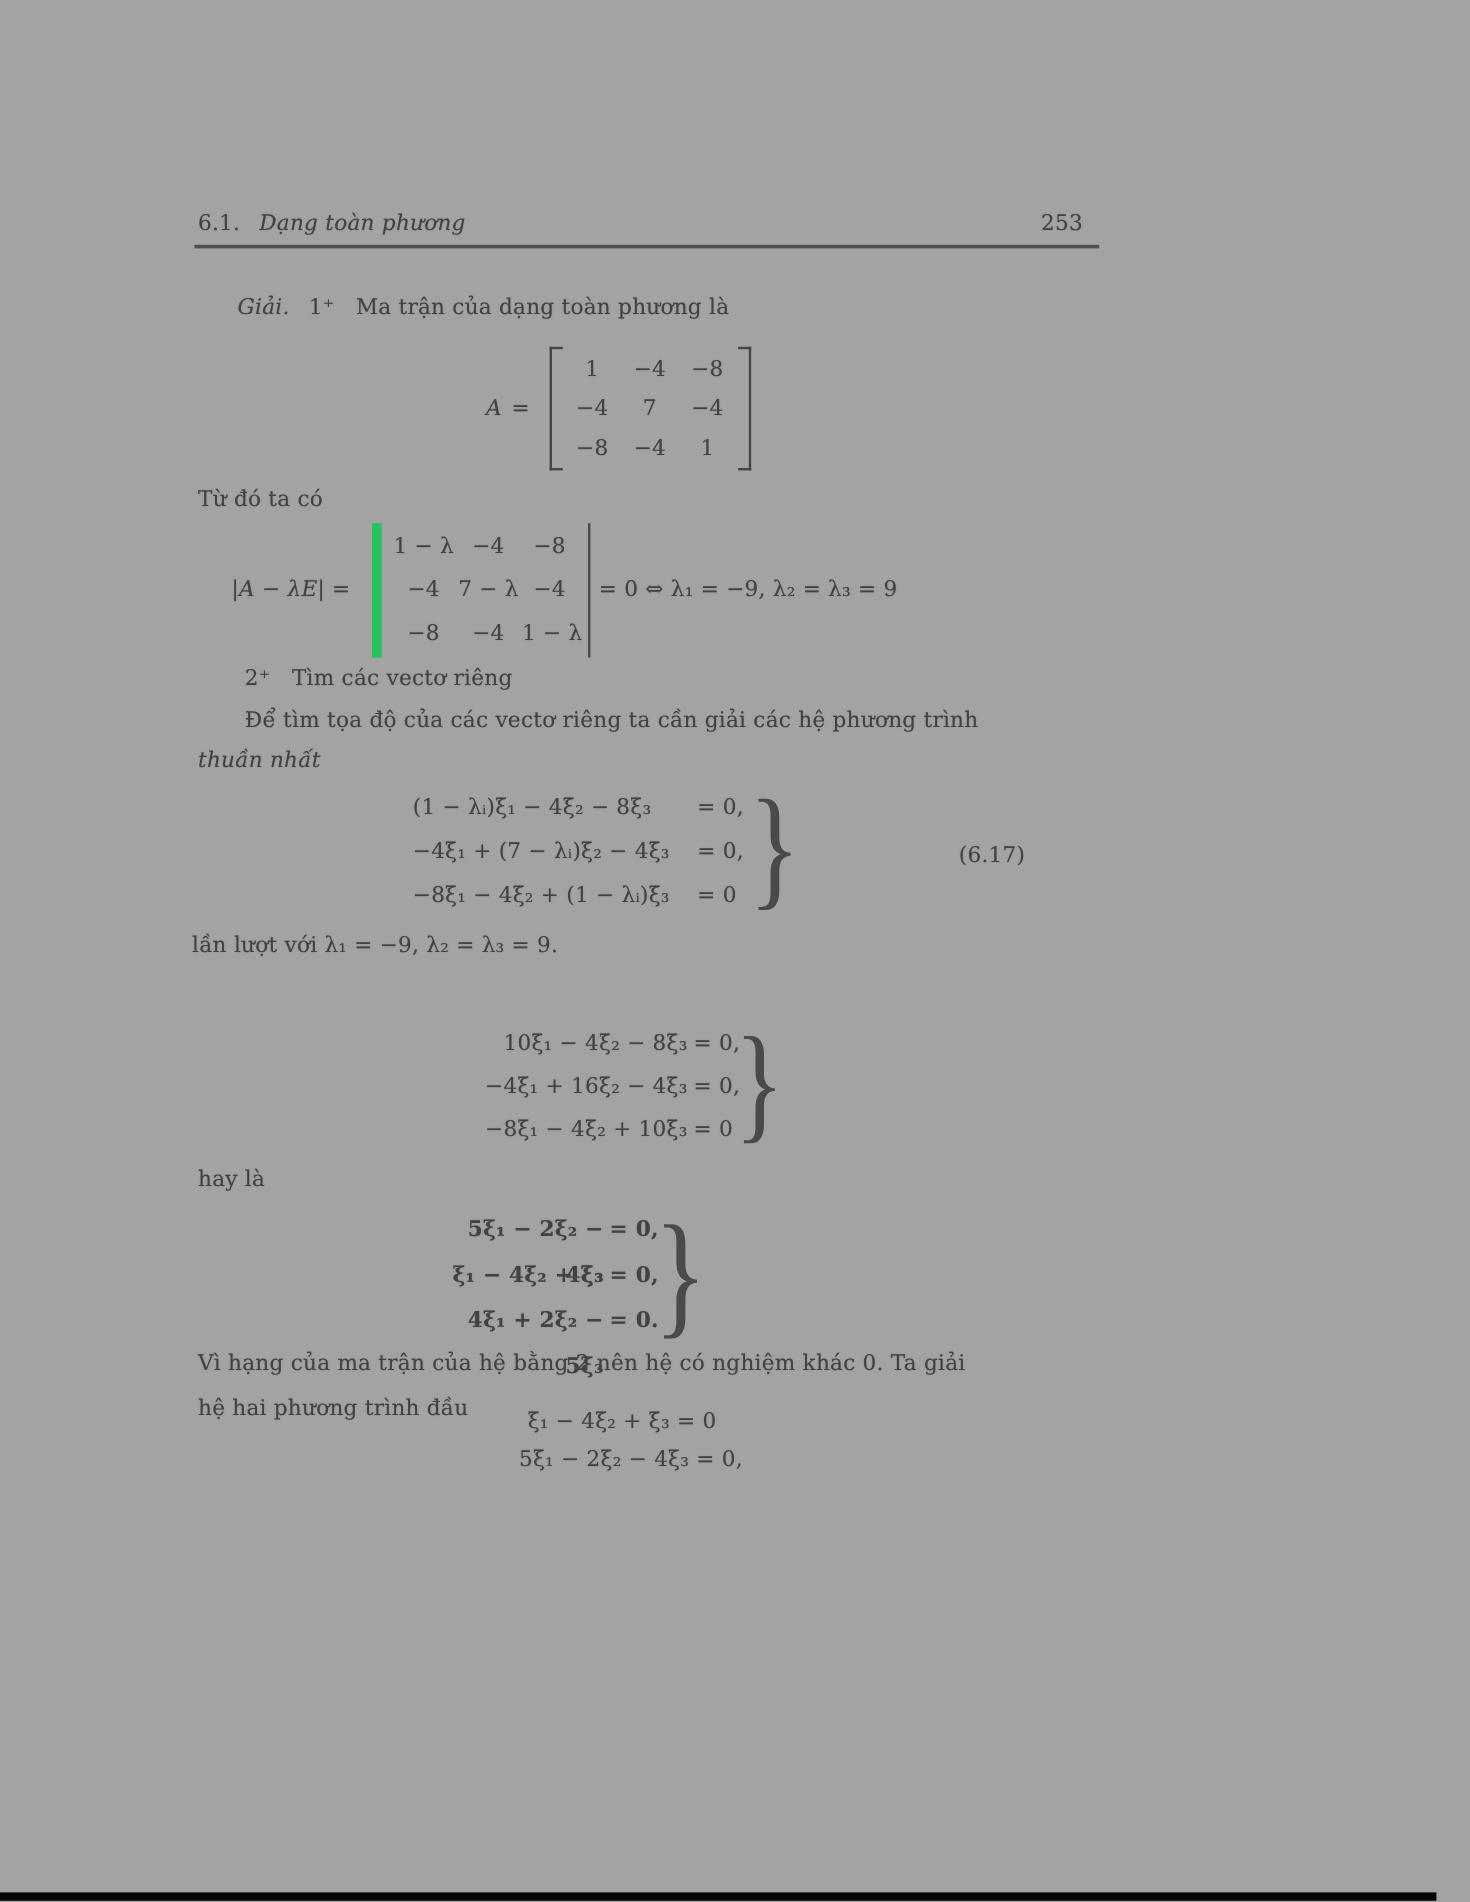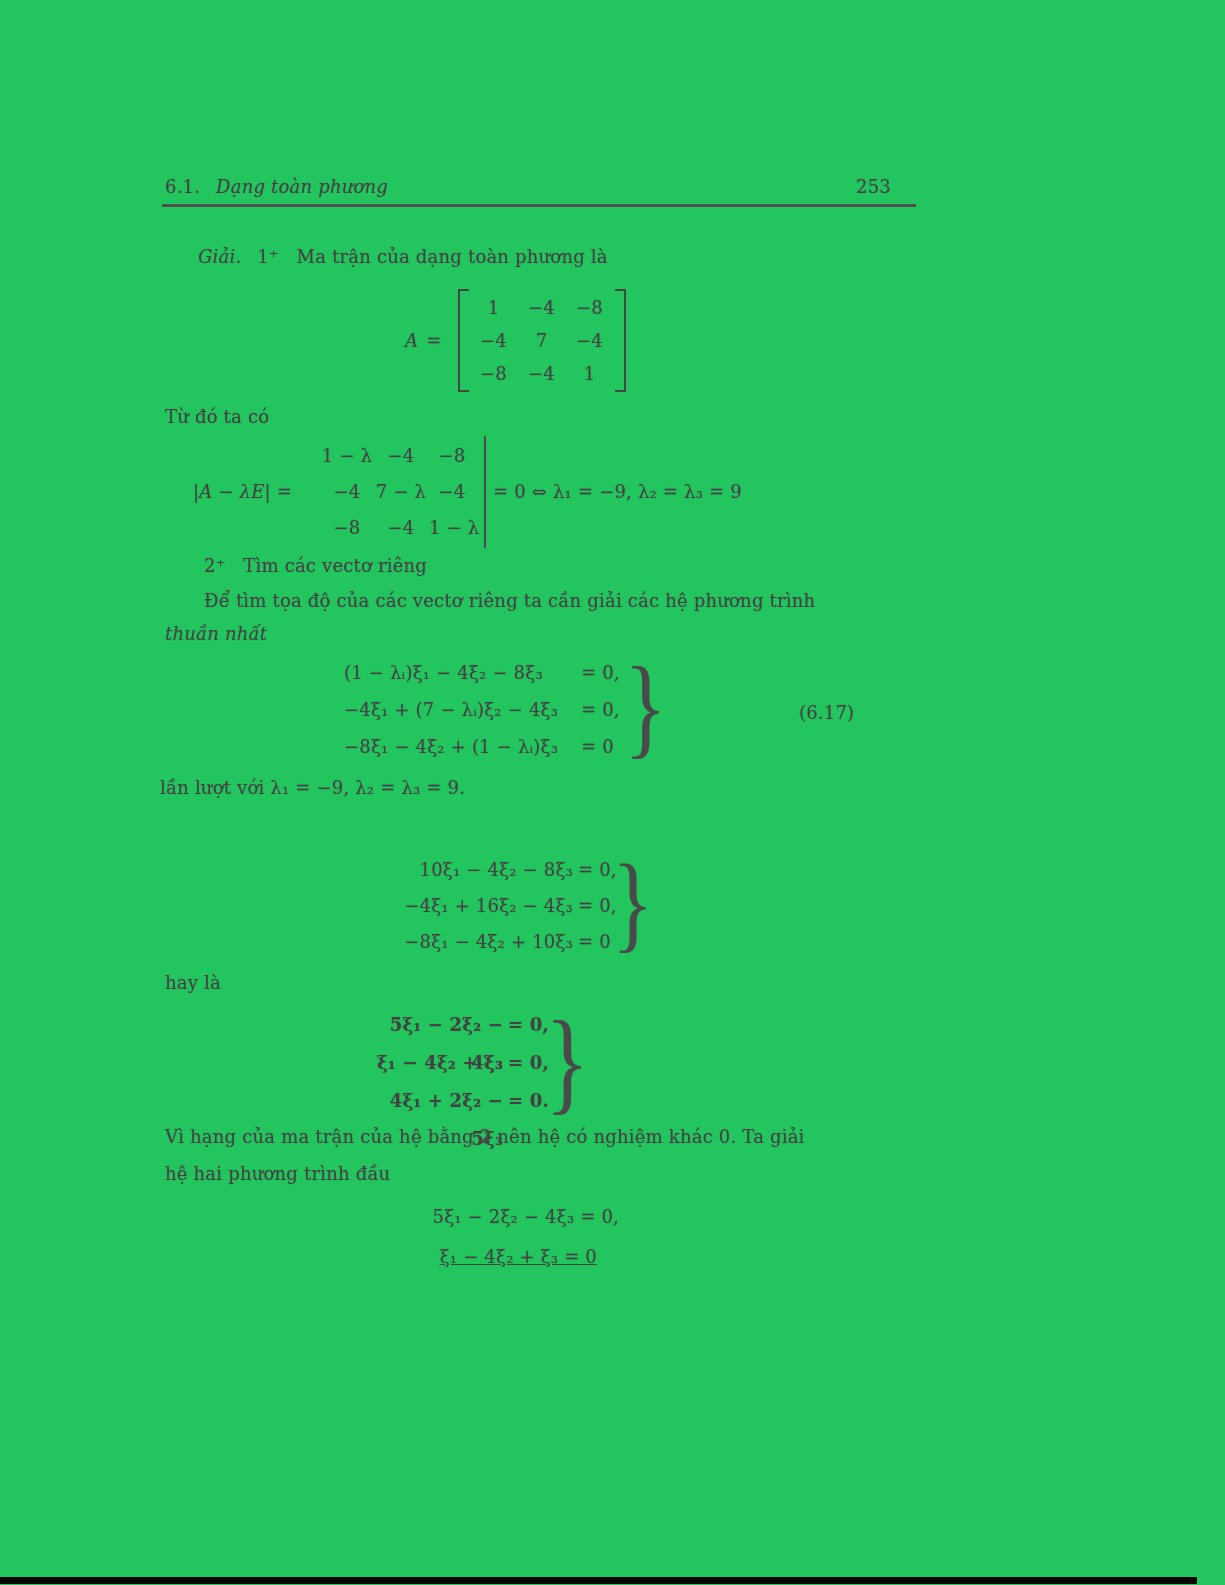--- a/index.html
+++ b/index.html
@@ -5,7 +5,7 @@
   html,body { margin:0; padding:0; background:#ffffff; }
   .page {
     position:relative; width:1225px; height:1585px; overflow:hidden;
-    background:#22c55e;
+    background:#a3a3a3;
     font-family:"DejaVu Serif","DejaVu Sans",serif;
     color:#424242; font-size:18px; line-height:26px;
     text-shadow:0 0 1px rgba(90,90,90,.55);

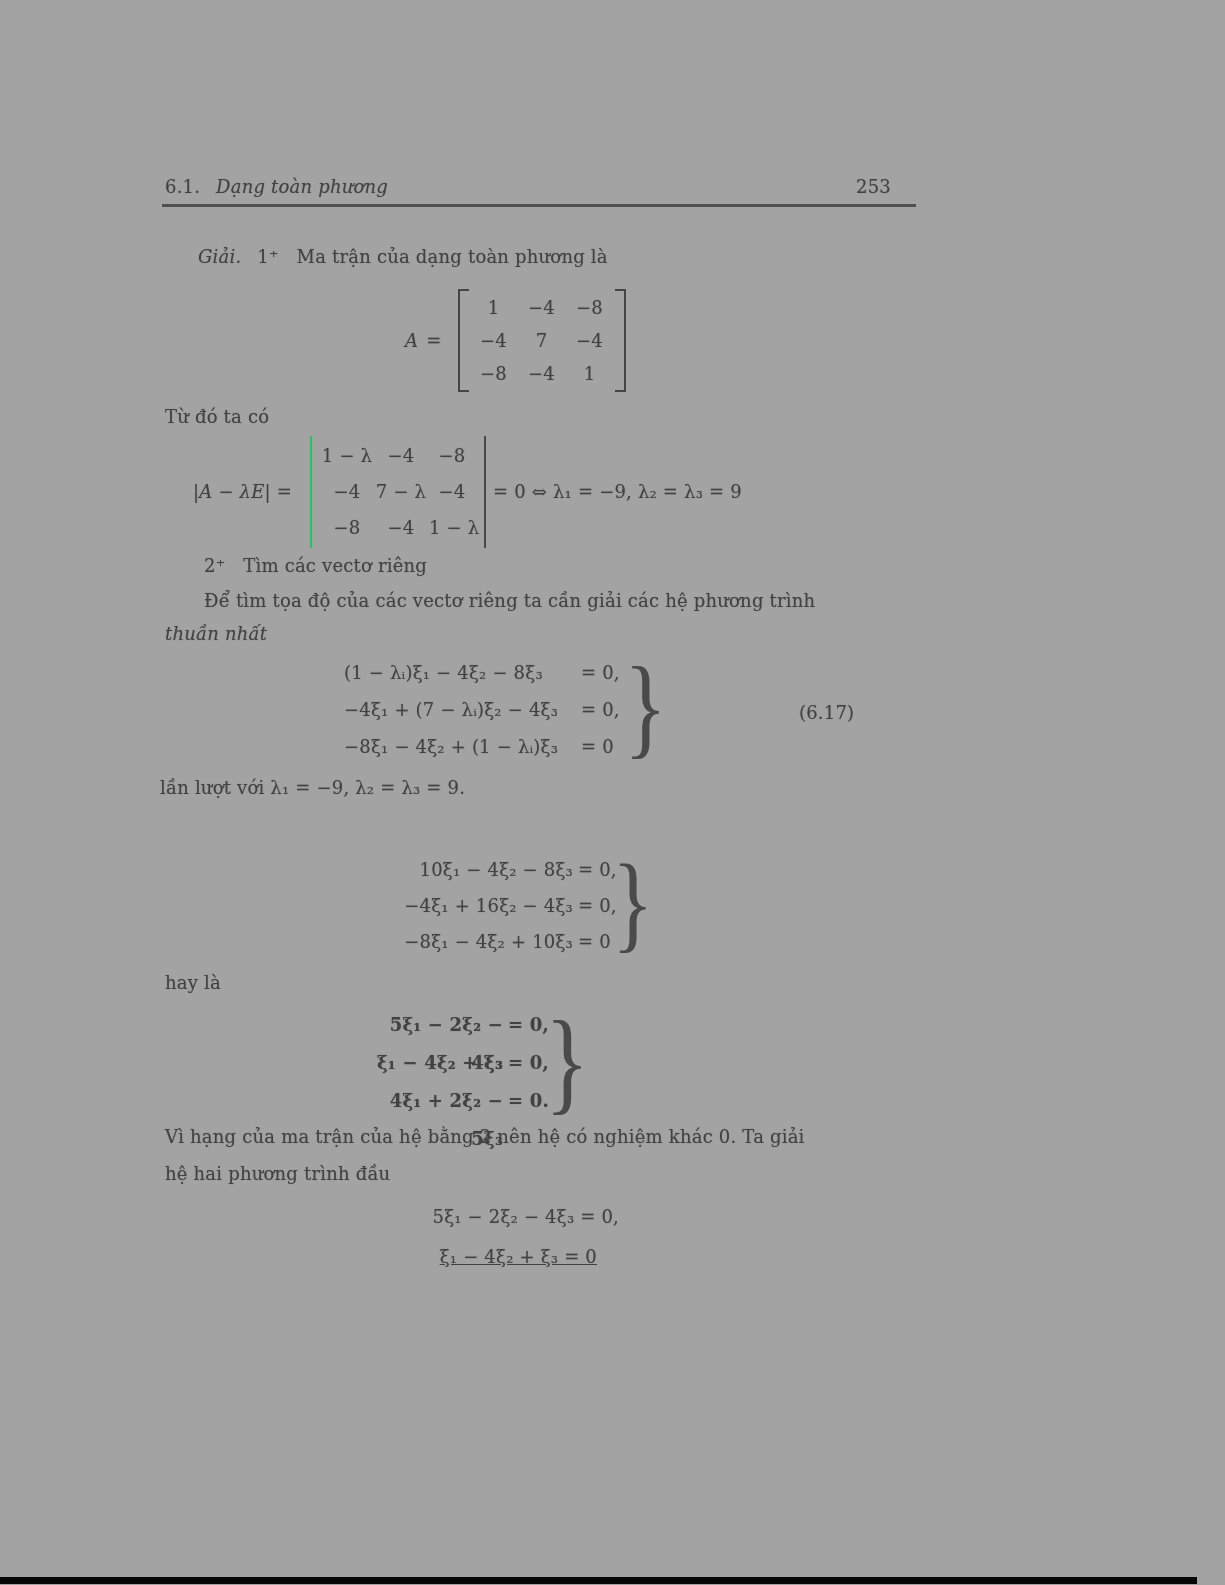--- a/index.html
+++ b/index.html
@@ -51,7 +51,7 @@
     <span>6.1.</span>
     <span class="it gap10">Dạng toàn phương</span>
   </div>
-  <div class="t" style="left:856px; top:174px; width:58px; text-align:left;">253</div>
+  <div class="t" style="left:856px; top:174px; width:58px; text-align:center;">253</div>
   <div class="rule" style="left:162px; top:204px; width:754px; height:3px;"></div>
 
   <div class="t" style="left:198px; top:244px;">

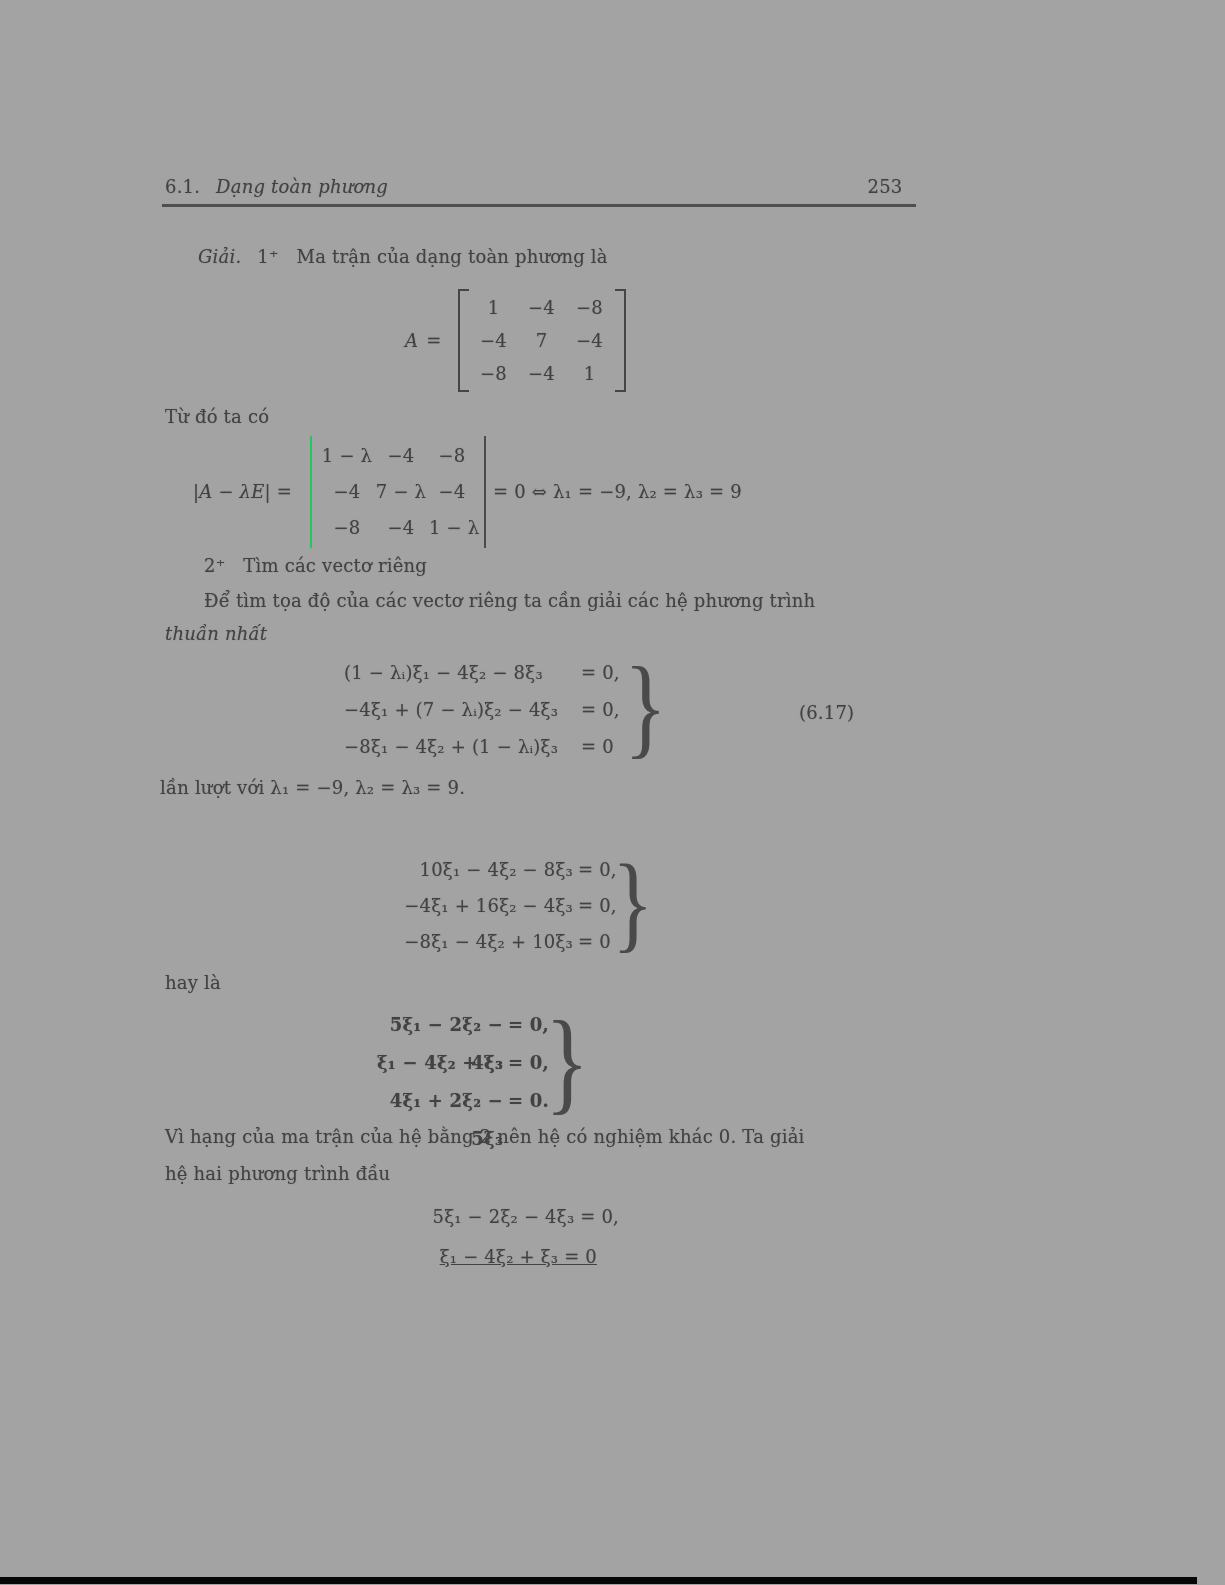--- a/index.html
+++ b/index.html
@@ -23,7 +23,7 @@
   .mgrid { display:grid; grid-template-columns:46px 50px 46px; padding:1px 2px; }
   .mgrid span { text-align:center; line-height:33px; }
   
-  .detbox { border-left:2px solid #22c55e; border-right:2px solid #4a4a4a; padding:2px 9px; }
+  .detbox { border-left:8px solid #22c55e; border-right:2px solid #4a4a4a; padding:2px 9px; }
   .dgrid { display:grid; grid-template-columns:52px 56px 46px; }
   .dgrid span { text-align:center; line-height:36px; }
   

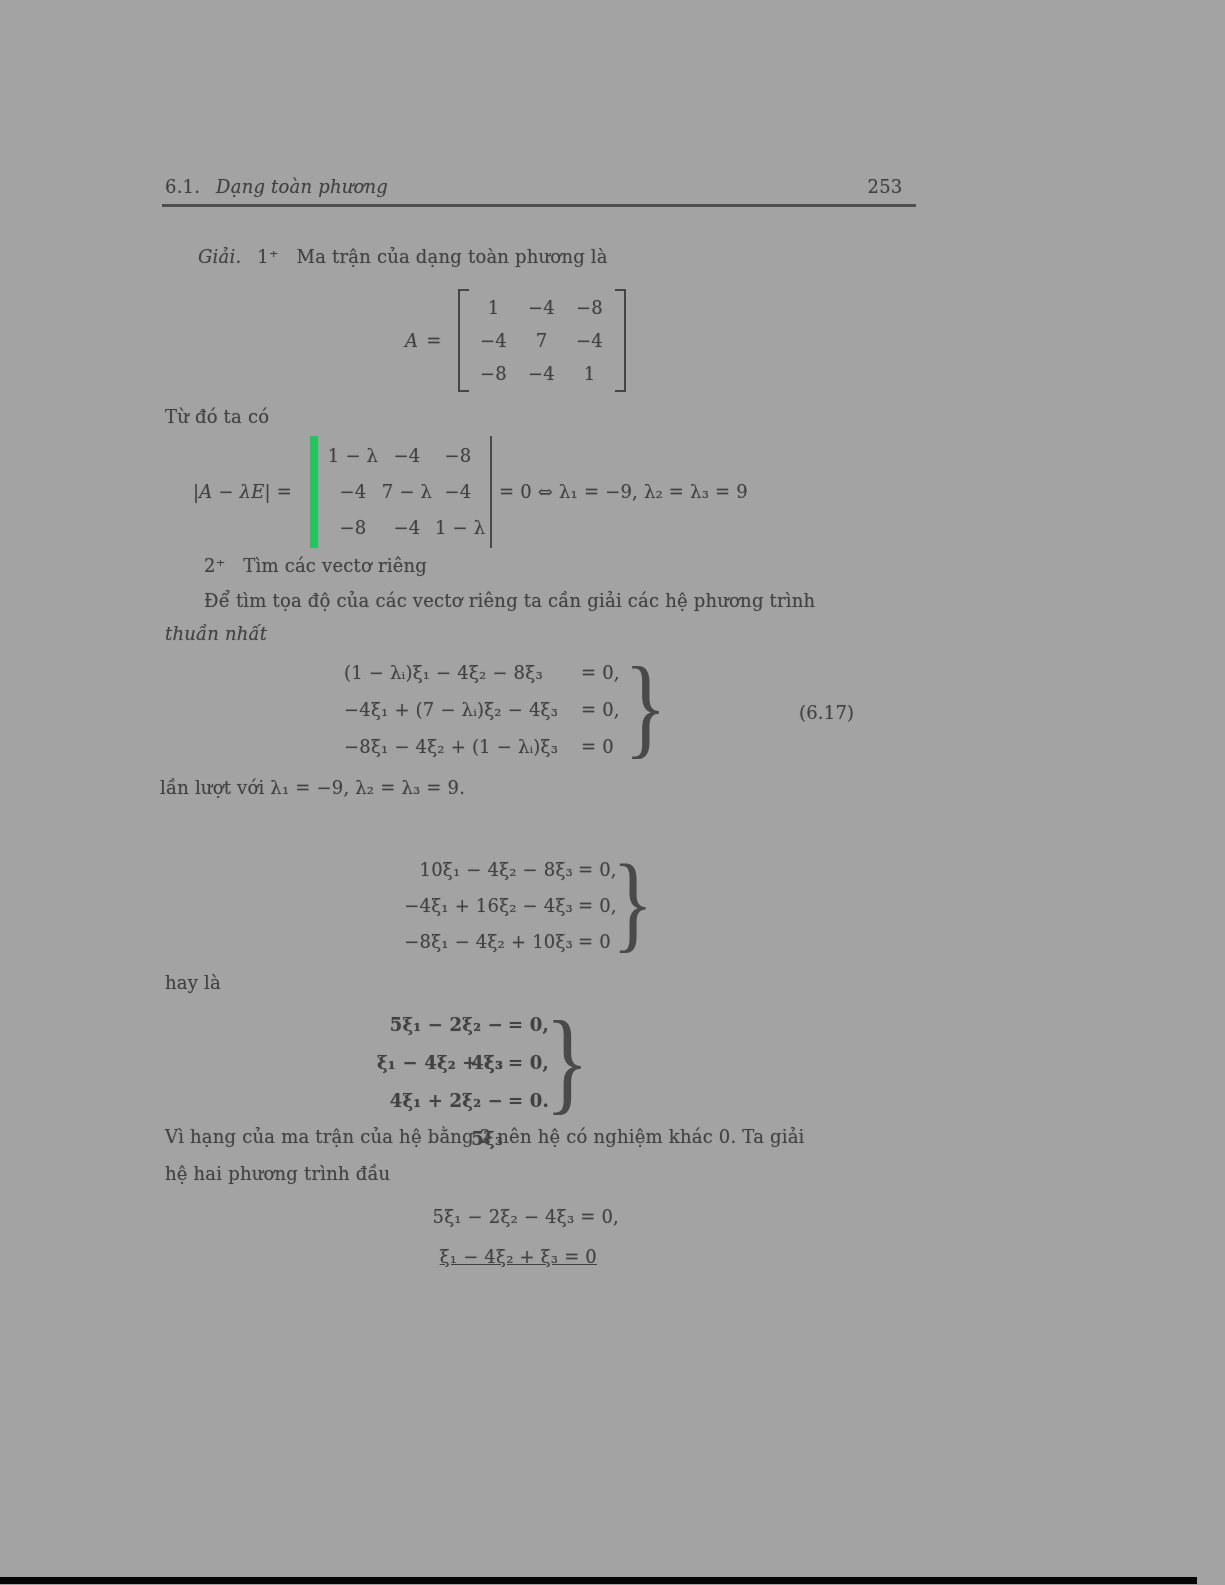--- a/index.html
+++ b/index.html
@@ -163,7 +163,7 @@
   <div class="t" style="left:165px; top:1161px;">hệ hai phương trình đầu</div>
 
   <div class="t rightbox" style="left:346px; top:1204px; width:273px;">5ξ₁ − 2ξ₂ − 4ξ₃ = 0,</div>
-  <div class="t rightbox" style="left:330px; top:1244px; width:267px;text-decoration:underline;">ξ₁ − 4ξ₂ + ξ₃ = 0</div>
+  <div class="t rightbox" style="left:330px; top:1172px; width:267px;">ξ₁ − 4ξ₂ + ξ₃ = 0</div>
 
   <div class="scanbar" style="left:0; top:1577px; width:1197px; height:7px;"></div>
 

